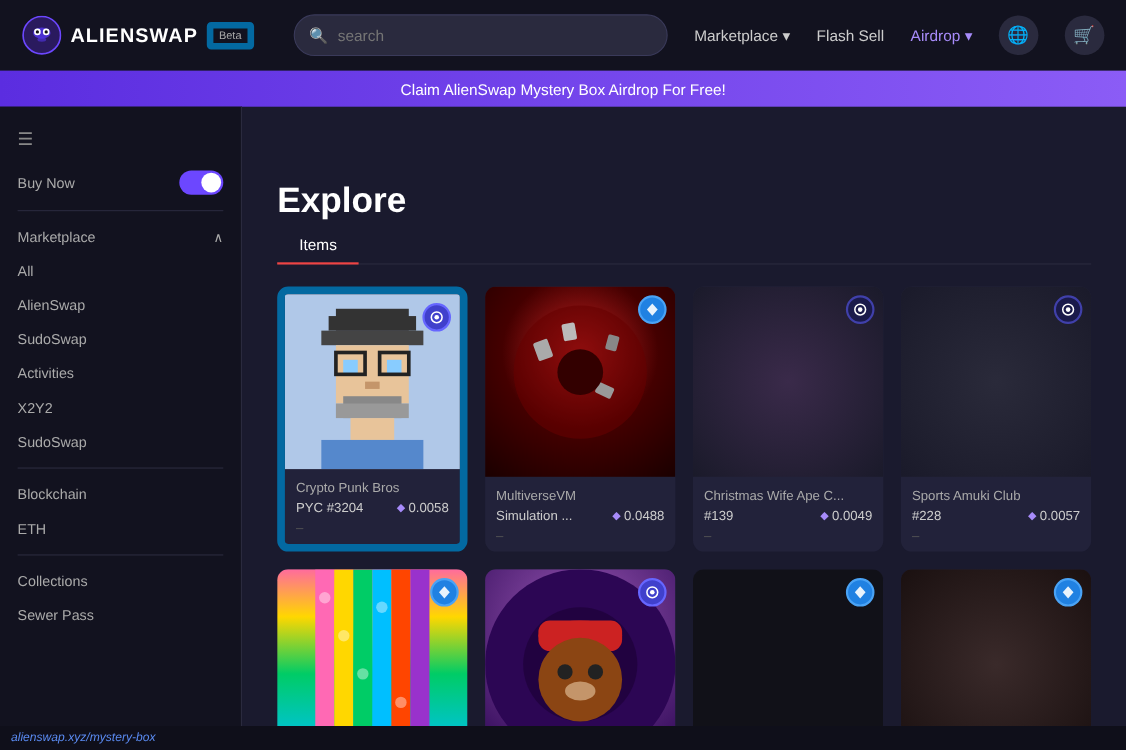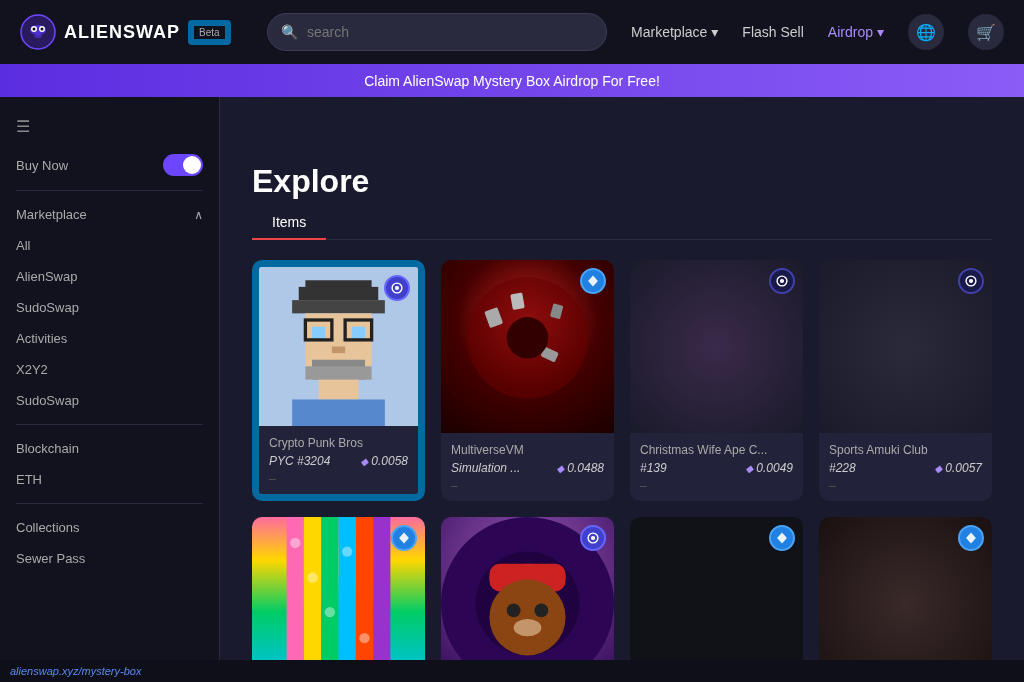--- a/index.html
+++ b/index.html
@@ -275,7 +275,6 @@
       align-items: flex-start;
       justify-content: space-between;
       font-size: 12px;
-      font-style: italic;
     }
     .nft-id {
       color: #ccc;

